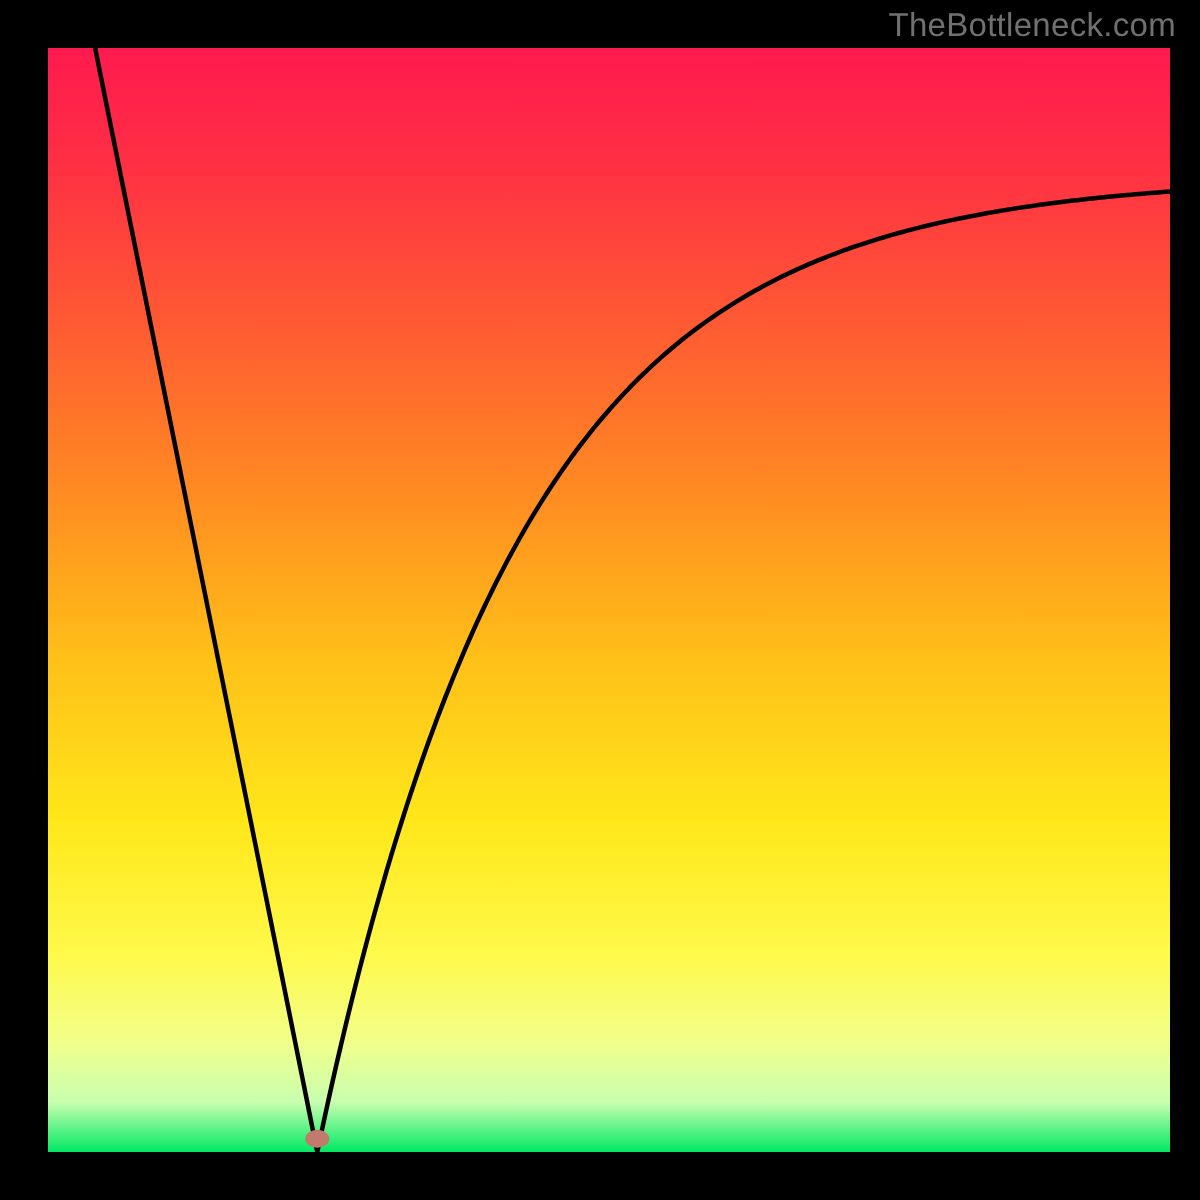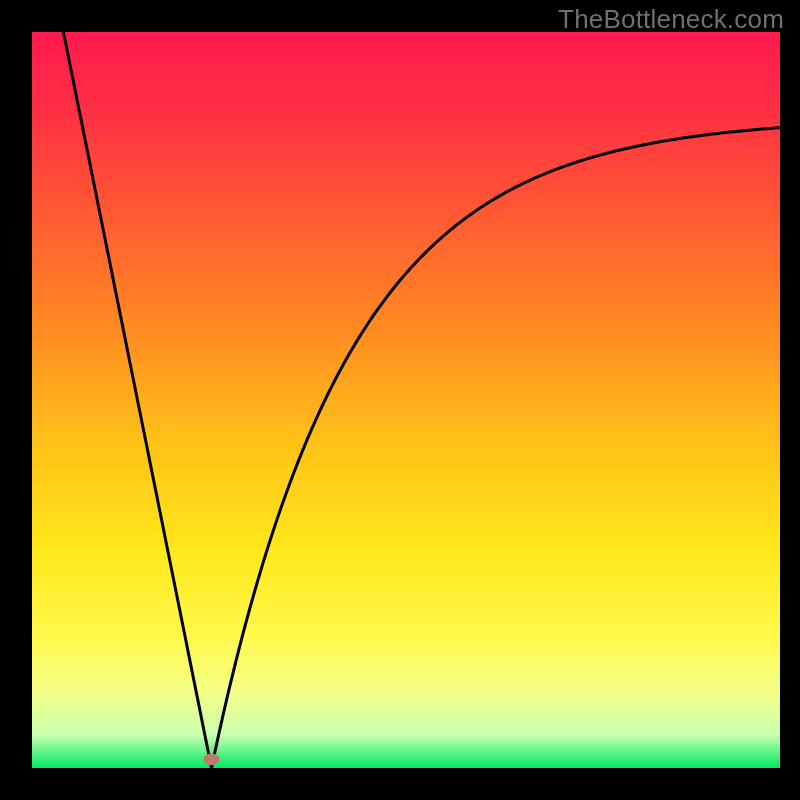--- a/index.html
+++ b/index.html
@@ -22,7 +22,7 @@
     top: 4px;
     right: 16px;
     color: #707070;
-    font-size: 26px;
+    font-size: 22px;
     font-weight: 500;
     letter-spacing: 0.2px;
     z-index: 10;

